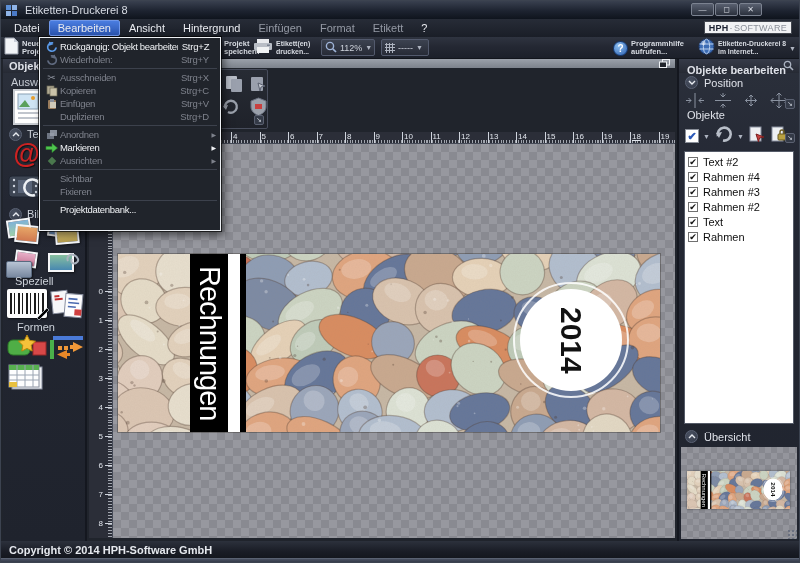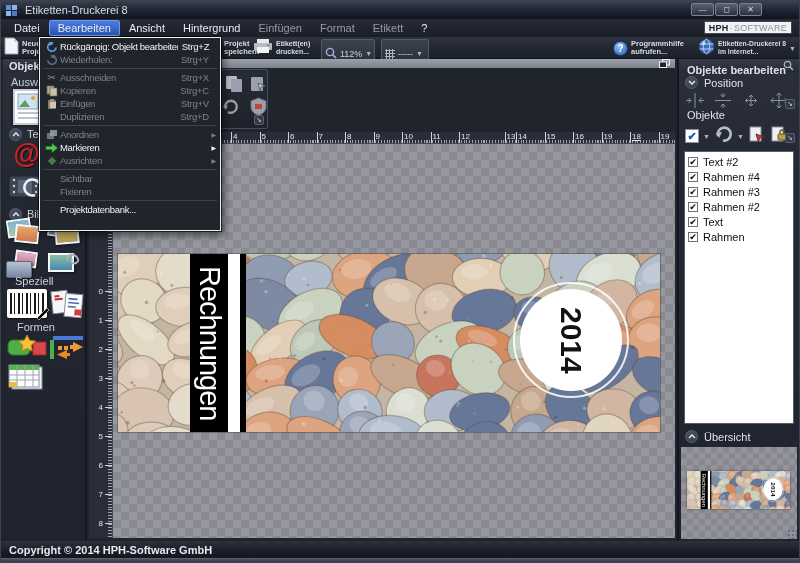--- a/index.html
+++ b/index.html
@@ -37,7 +37,7 @@
     background:linear-gradient(#2f3440,#242833 45%,#1c202a);border-bottom:1px solid #12151c;}
   .tbtn{position:absolute;top:1px;height:20px;display:flex;align-items:center;gap:3px;color:#d8dce3;}
   .t2{font-size:7.5px;font-weight:600;line-height:8.5px;white-space:nowrap;}
-  .tb-box{position:absolute;top:2px;height:29px;border:1px solid #535a6d;border-radius:2px;
+  .tb-box{position:absolute;top:2px;height:17px;border:1px solid #535a6d;border-radius:2px;
     background:linear-gradient(#3c4250,#272b36);display:flex;align-items:center;
     gap:3px;padding:0 3px;color:#ced3dc;font-size:9px;}
   .caret{font-size:7px;color:#aeb4c0;}

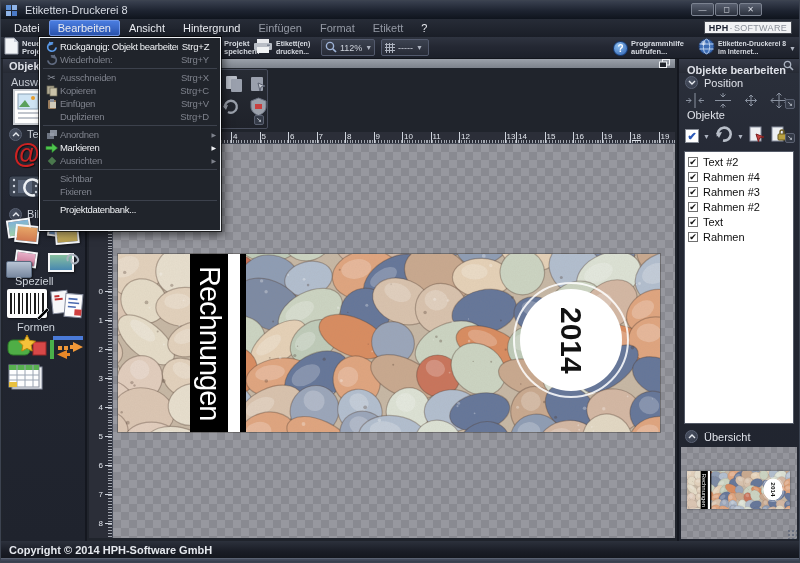--- a/index.html
+++ b/index.html
@@ -430,7 +430,7 @@
         <span class="hnum" style="left: 313px;">10</span>
         <span class="hnum" style="left: 341.5px;">11</span>
         <span class="hnum" style="left: 370px;">12</span>
-        <span class="hnum" style="left: 398.5px; margin-left: 17px;">13</span>
+        <span class="hnum" style="left: 398.5px;">13</span>
         <span class="hnum" style="left: 427px;">14</span>
         <span class="hnum" style="left: 455.5px;">15</span>
         <span class="hnum" style="left: 484px;">16</span>

